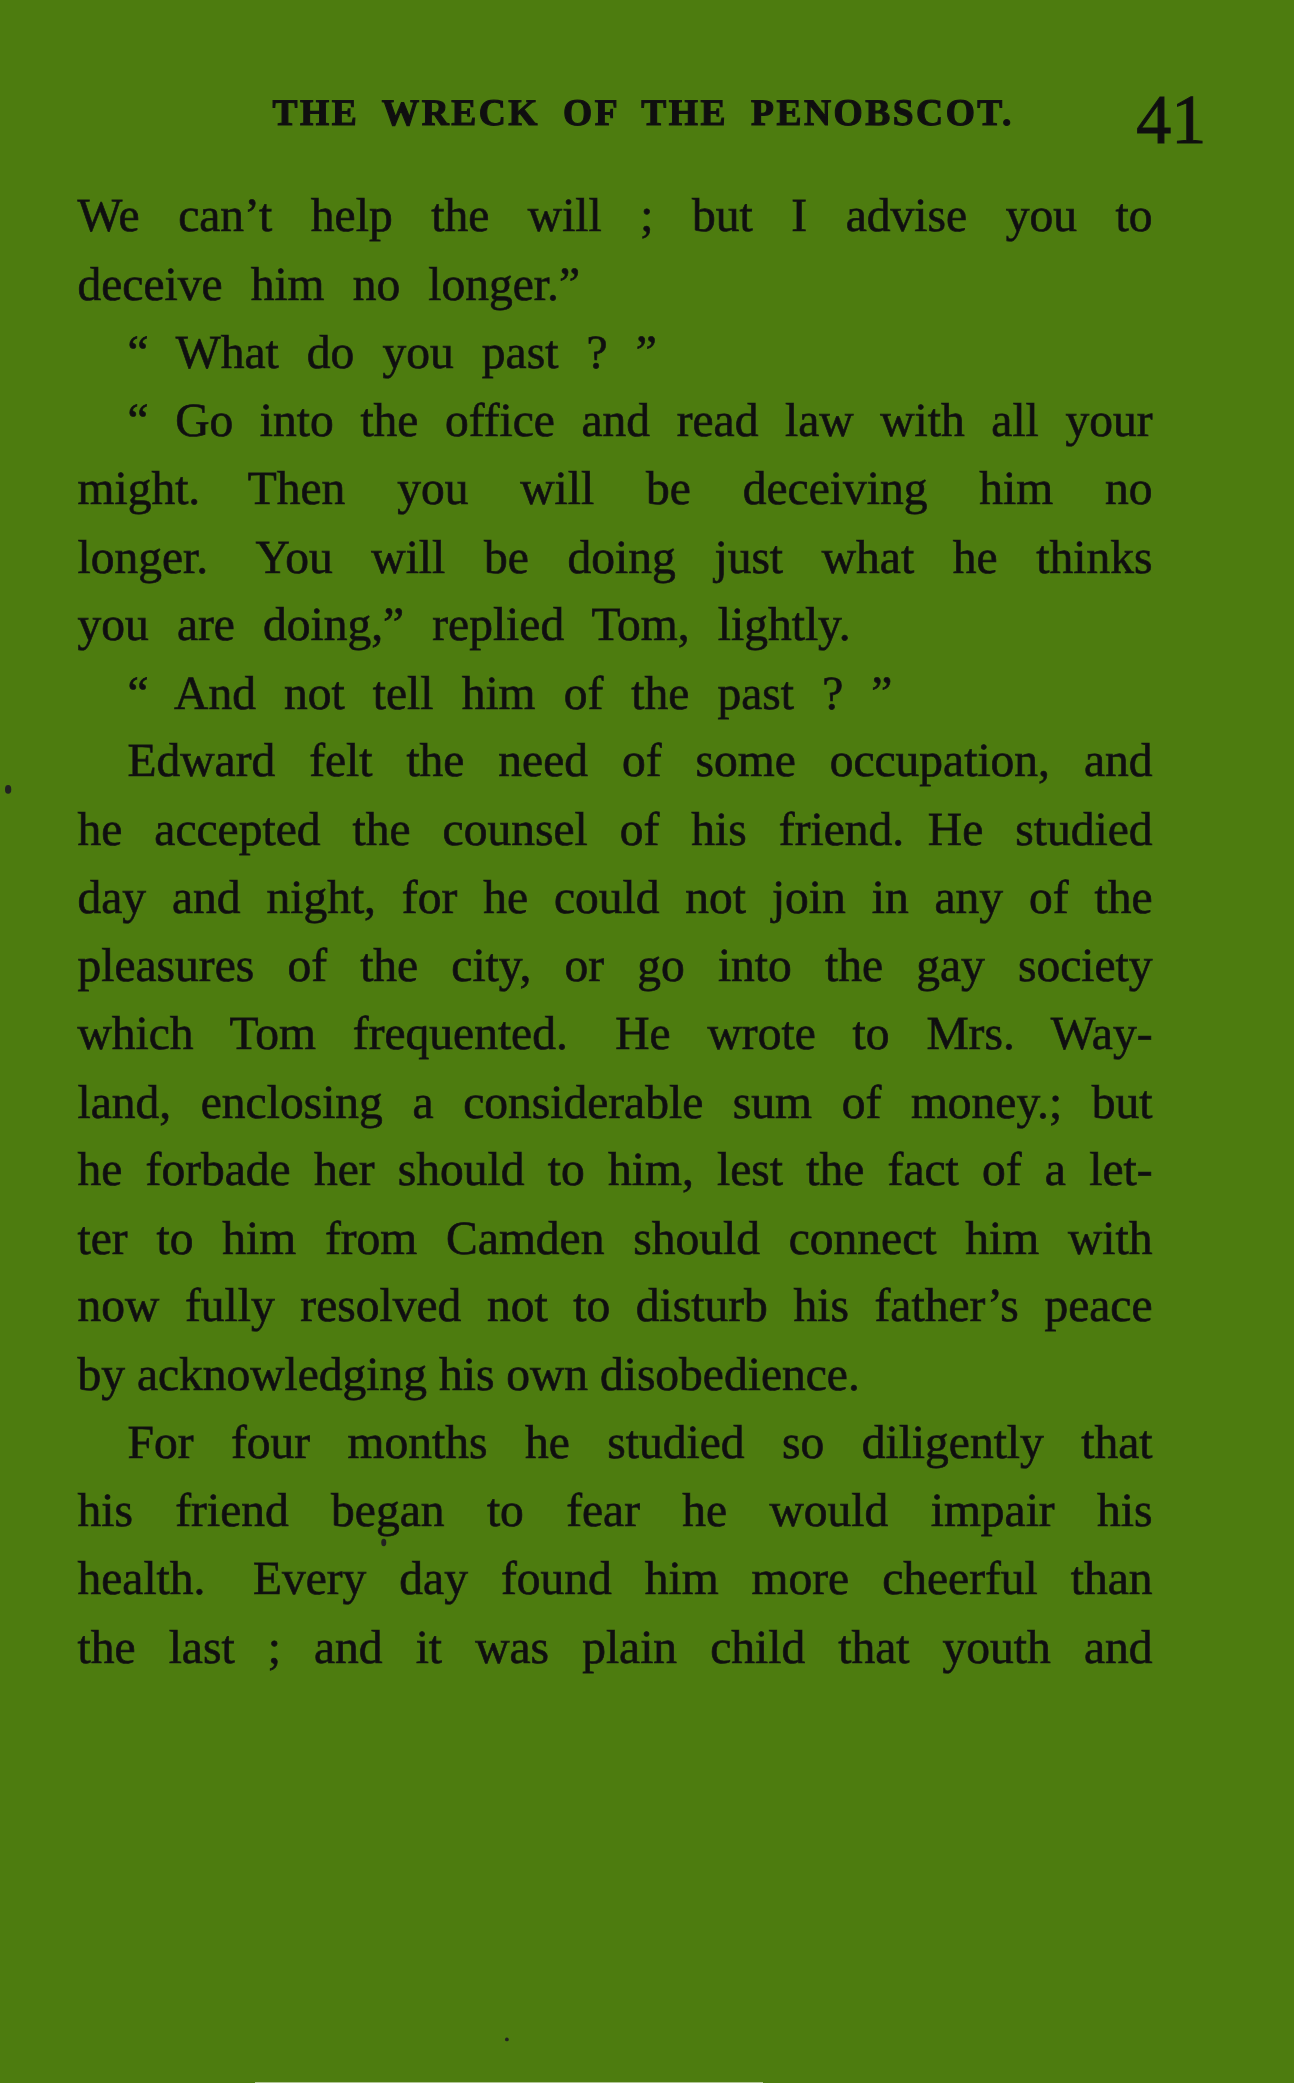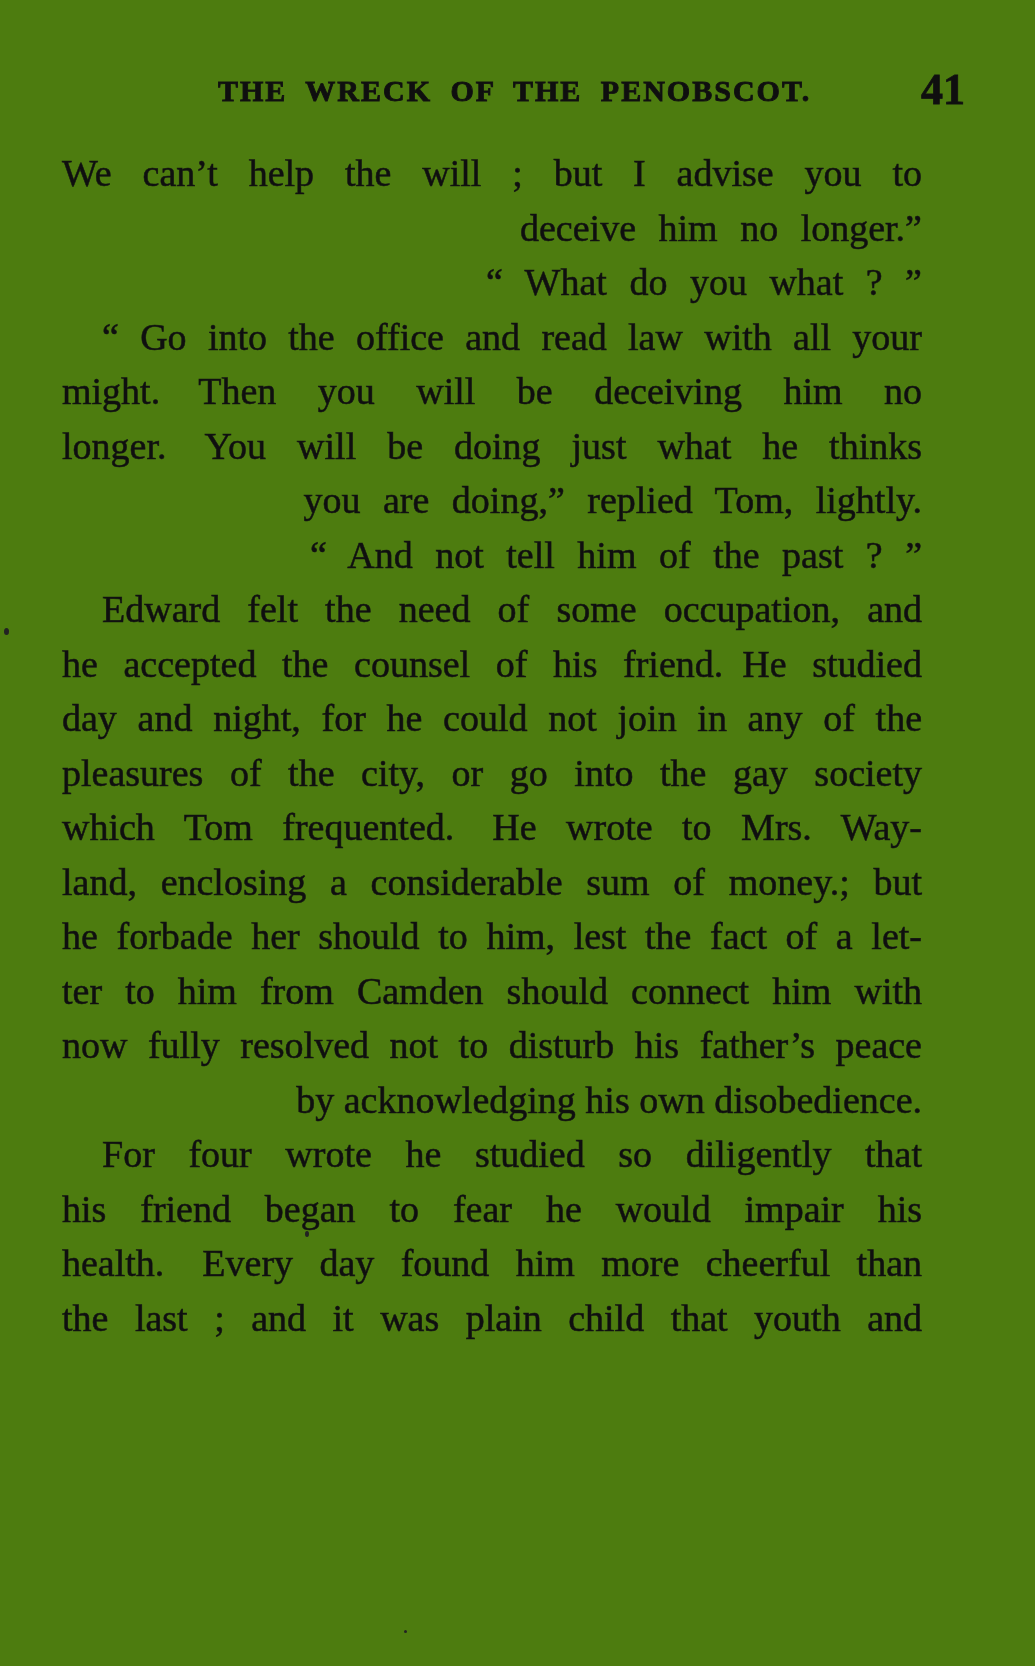--- a/index.html
+++ b/index.html
@@ -36,8 +36,8 @@
     position: absolute;
     top: 64px;
     right: 110px;
-    font-size: 44px;
-    font-weight: bold;
+    font-size: 56px;
+    font-weight: normal;
     -webkit-text-stroke: 0.8px #111;
   }
   

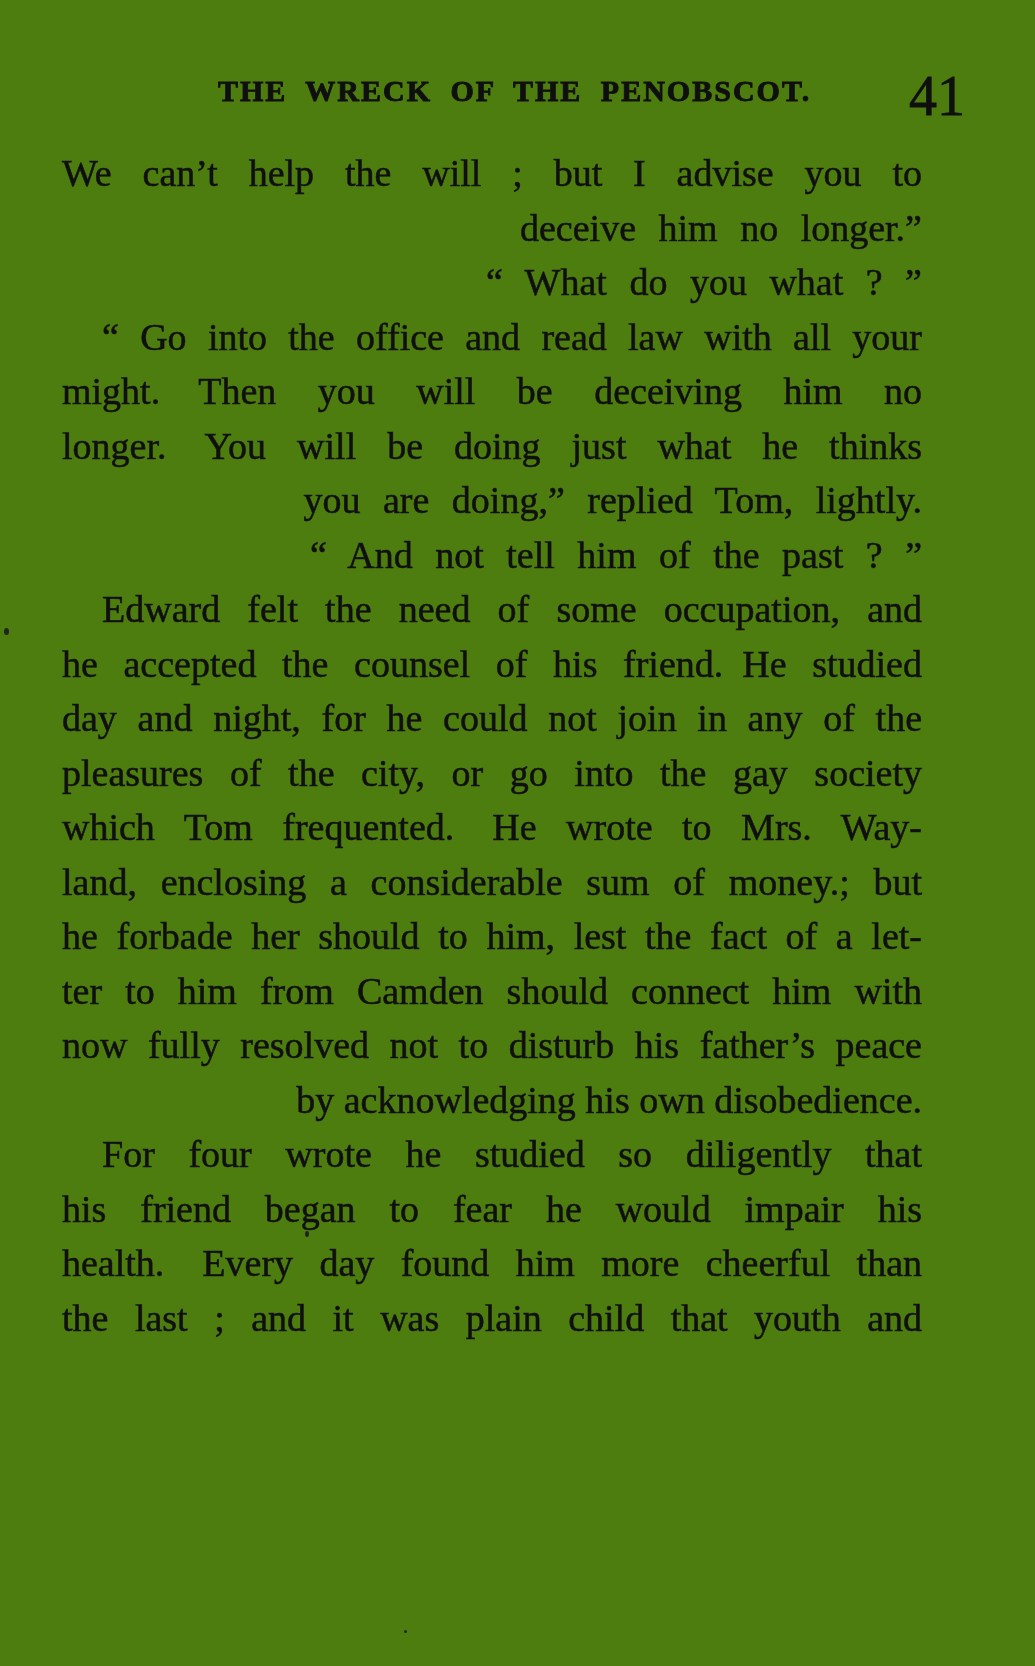--- a/index.html
+++ b/index.html
@@ -52,7 +52,6 @@
     height: 54.5px;
     font-size: 38px;
     white-space: nowrap;
-    text-align: right;
   }
   .line.justify {
     white-space: normal;

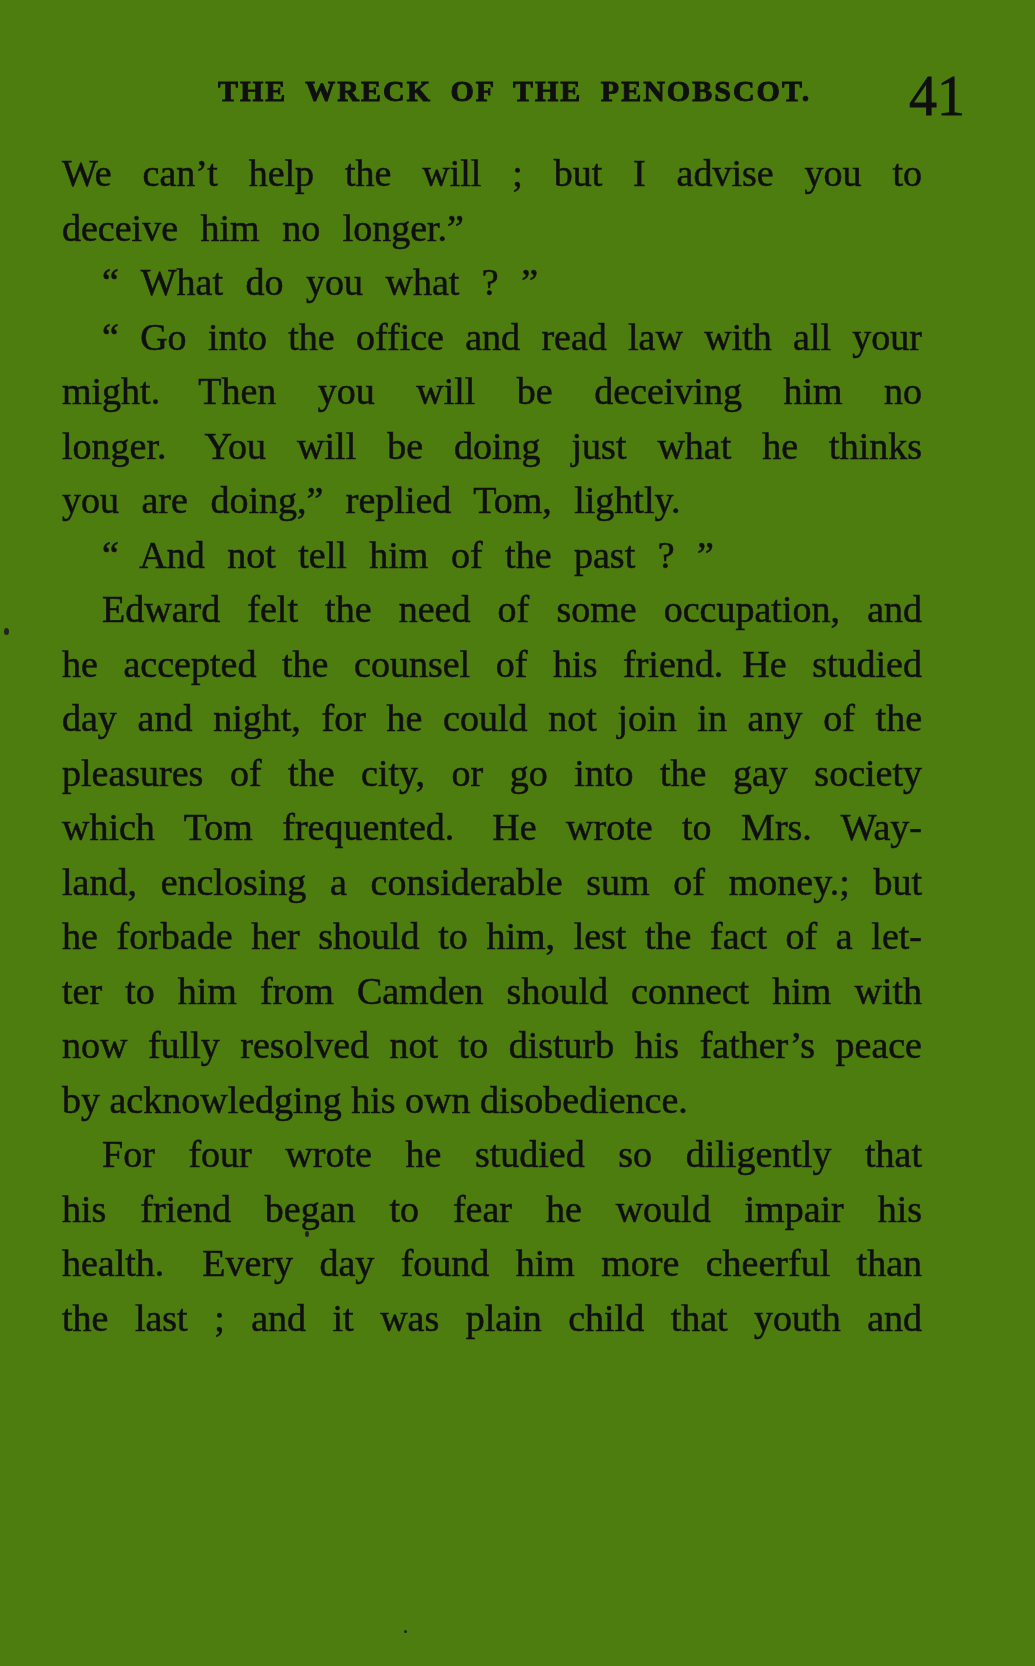--- a/index.html
+++ b/index.html
@@ -82,7 +82,7 @@
   <div class="textblock">
     <div class="line justify">We can’t help the will ; but I advise you to</div>
     <div class="line wide">deceive him no longer.”</div>
-    <div class="line indent wide">“ What do you what ? ”</div>
+    <div class="line indent wide">“ What do you past ? ”</div>
     <div class="line indent justify">“ Go into the office and read law with all your</div>
     <div class="line justify">might.  Then you will be deceiving him no</div>
     <div class="line justify">longer.  You will be doing just what he thinks</div>

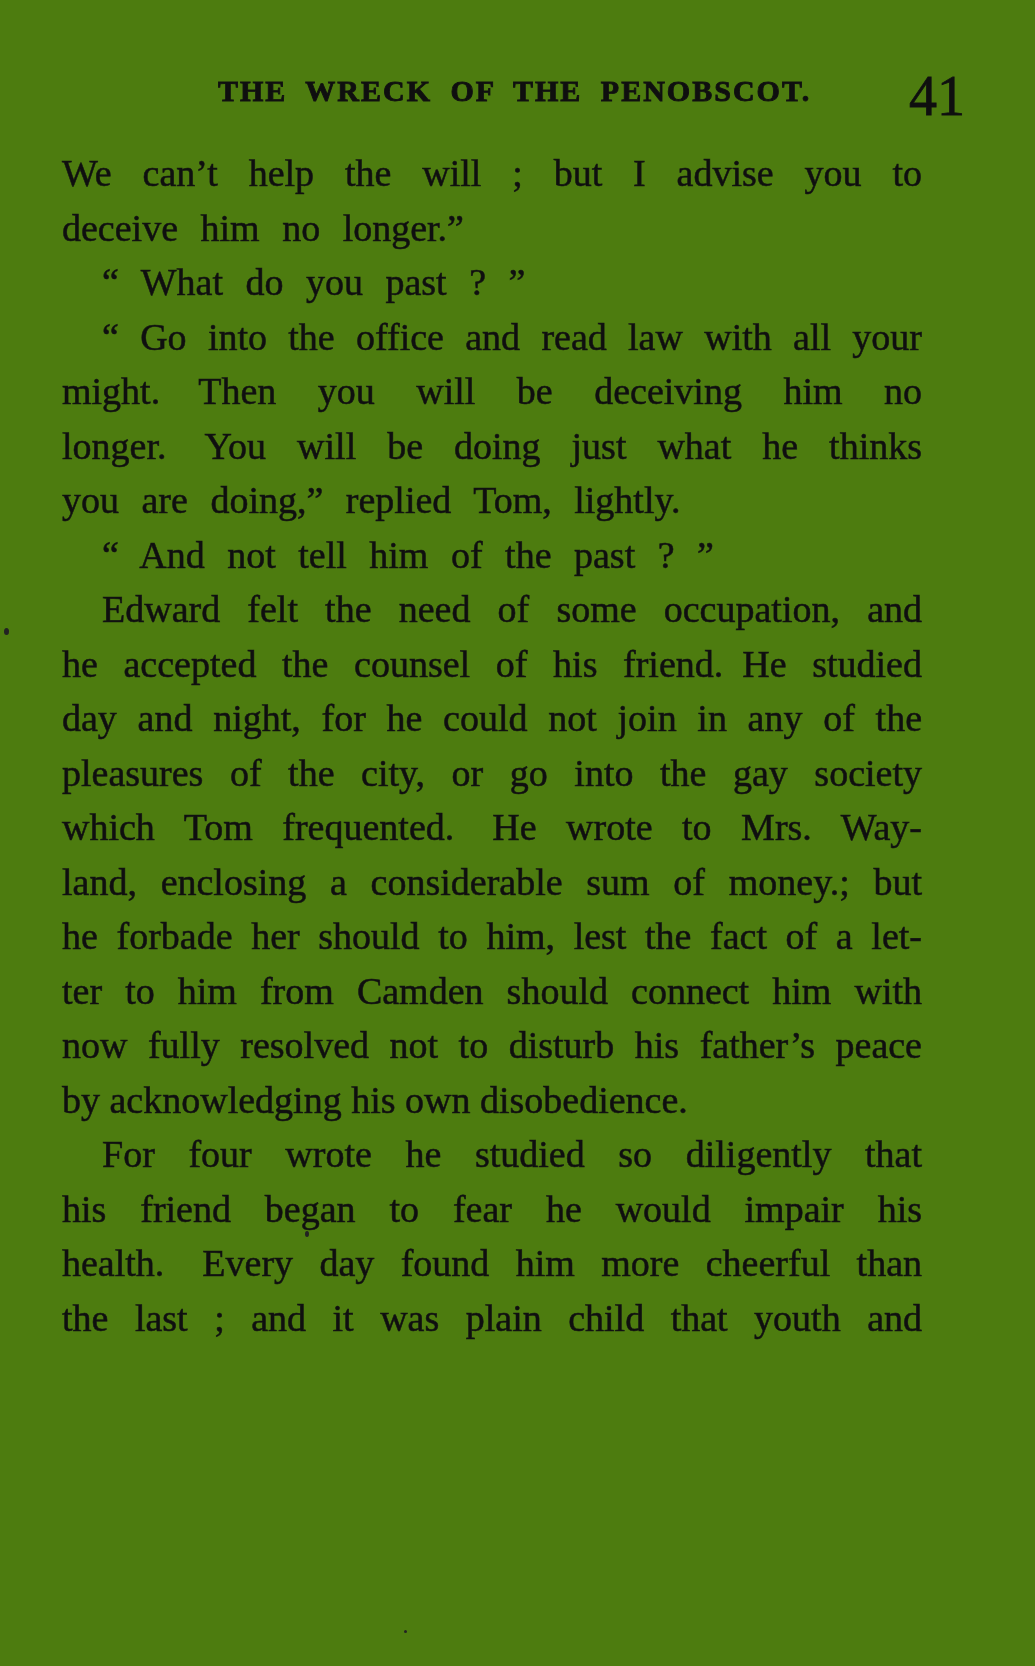--- a/index.html
+++ b/index.html
@@ -98,7 +98,7 @@
     <div class="line justify">ter to him from Camden should connect him with</div>
     <div class="line justify">now fully resolved not to disturb his father’s peace</div>
     <div class="line">by acknowledging his own disobedience.</div>
-    <div class="line indent justify">For four wrote he studied so diligently that</div>
+    <div class="line indent justify">For four months he studied so diligently that</div>
     <div class="line justify">his friend began to fear he would impair his</div>
     <div class="line justify">health.  Every day found him more cheerful than</div>
     <div class="line justify">the last ; and it was plain child that youth and</div>

